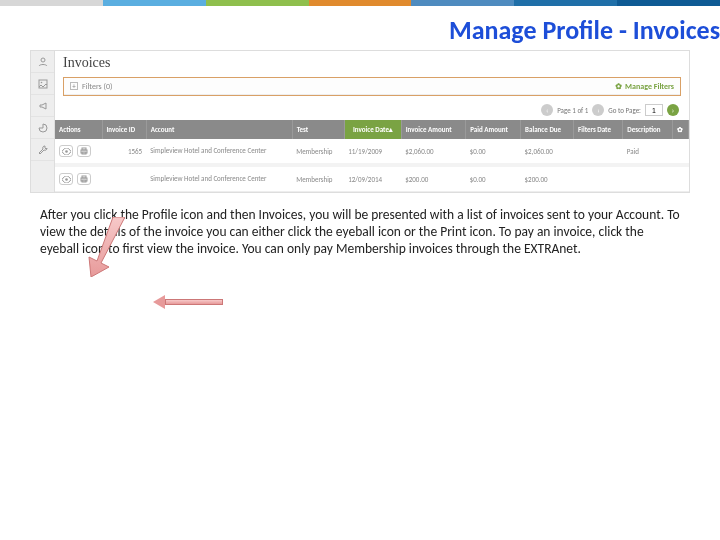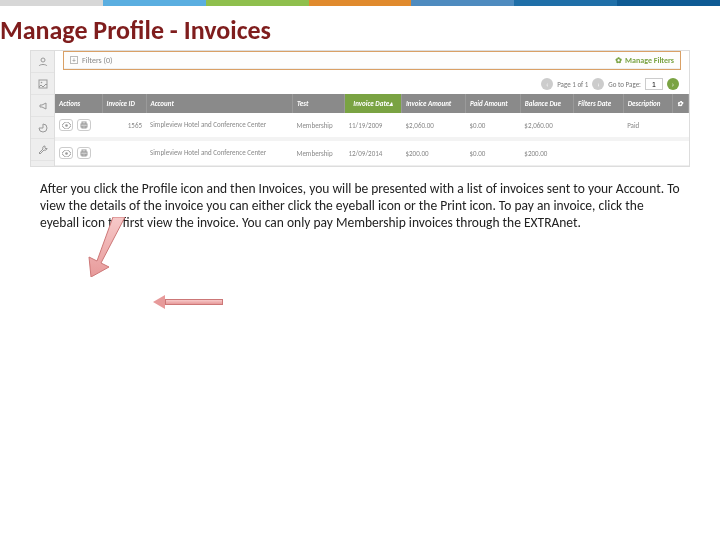--- a/index.html
+++ b/index.html
@@ -6,7 +6,7 @@
   body { font-family: Calibri, Arial, sans-serif; width: 720px; height: 540px; background: #fff; overflow: hidden; }
   .topstripe { height: 6px; display: flex; }
   .topstripe div { flex: 1; }
-  .slide-title { font-size: 26px; font-weight: 700; color: #7f1d1d; text-align: left; padding: 8px 0 4px; }
+  .slide-title { font-size: 26px; font-weight: 700; color: #1d4ed8; text-align: right; padding: 8px 0 4px; }
   .app { margin: 0 30px; border: 1px solid #ddd; font-size: 8px; color: #555; background: #fff; }
   .app-inner { display: flex; }
   .iconbar { width: 24px; background: #eee; border-right: 1px solid #ddd; display: flex; flex-direction: column; }

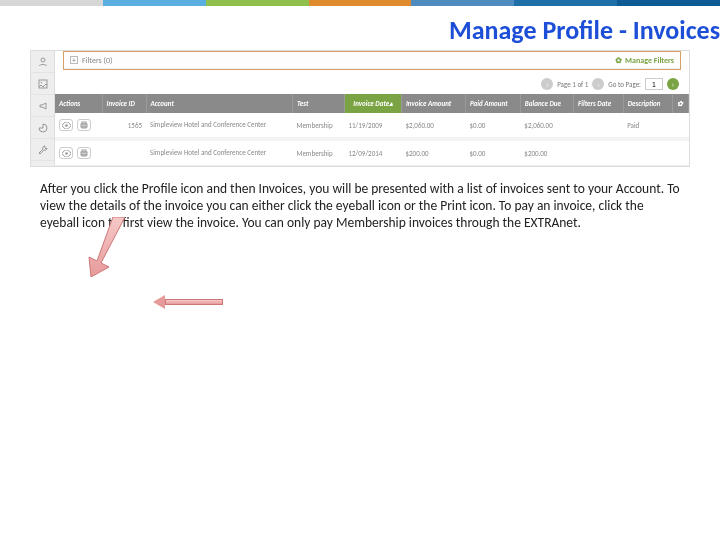--- a/index.html
+++ b/index.html
@@ -91,6 +91,7 @@
         </div>
     </div>
     <div class="main">
+      <div class="page-h">Invoices</div>
       <div class="filters-box">
         <div class="filters-head">
           <div class="left">

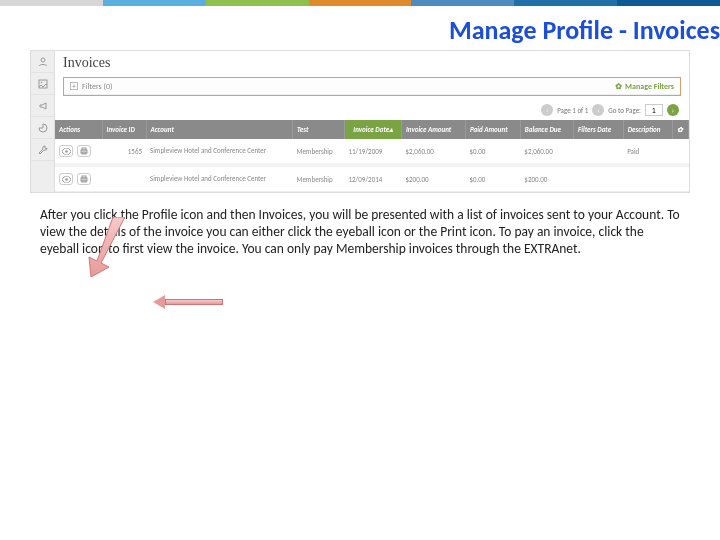--- a/index.html
+++ b/index.html
@@ -25,7 +25,7 @@
   .circ.on { background:#7aa343; }
   .pgin { width:18px; height:12px; border:1px solid #ccc; font-size:7px; text-align:center; }
   .grid { width:100%; border-collapse: collapse; }
-  .grid th { background:#8a8a8a; color:#fff; font-weight:600; font-size:7px; padding:5px 4px; text-align:left; border-right:1px solid #9a9a9a;font-style:italic; }
+  .grid th { background:#8a8a8a; color:#fff; font-weight:600; font-size:7px; padding:5px 4px; text-align:left; border-right:1px solid #9a9a9a; }
   .grid th.sorted { background:#7aa343;text-align:center; }
   .grid td { padding:6px 4px; font-size:7px; color:#888; border-bottom:1px solid #eee; vertical-align: middle; }
   .grid tr.sep td { border-top:4px solid #f3f3f3; }

